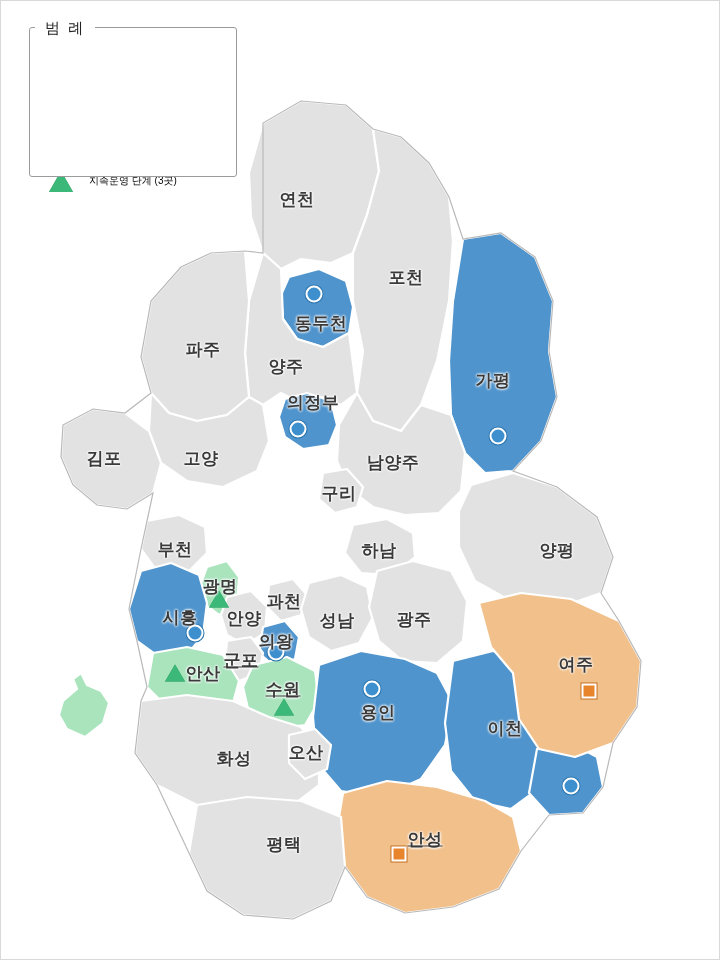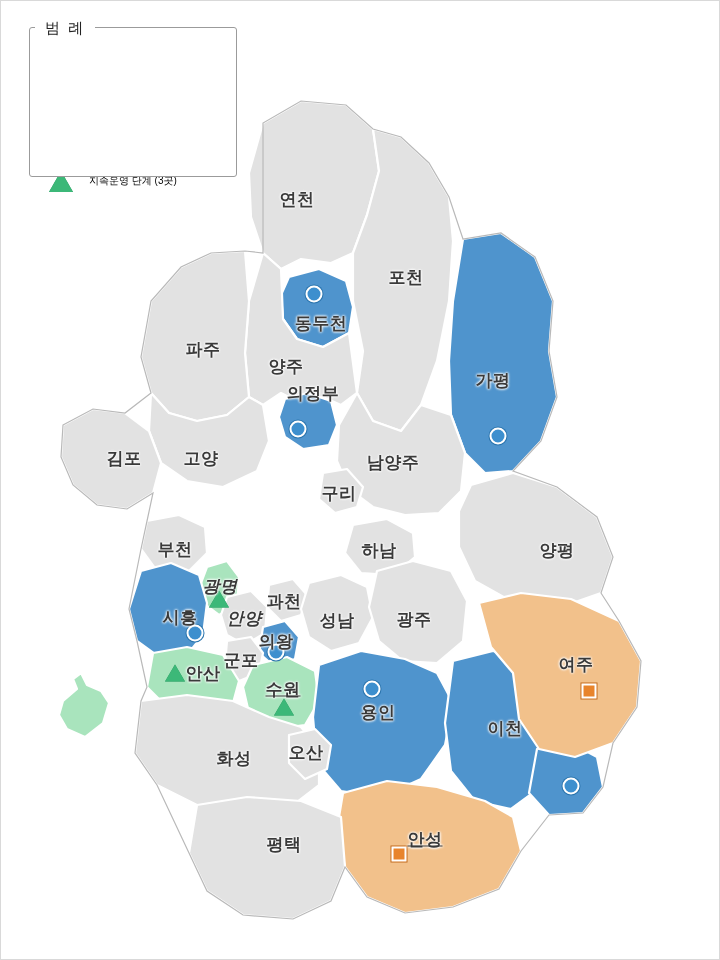--- a/index.html
+++ b/index.html
@@ -204,7 +204,7 @@
     <div class="label big" style="left:285px; top:365px;">양주</div>
     <div class="label big" style="left:320px; top:322px;">동두천</div>
     <div class="label big" style="left:492px; top:379px;">가평</div>
-    <div class="label big" style="left:312px; top:392px;">의정부</div>
+    <div class="label big" style="left:312px; top:401px;">의정부</div>
     <div class="label big" style="left:103px; top:457px;margin-left:20px;">김포</div>
     <div class="label big" style="left:200px; top:457px;">고양</div>
     <div class="label big" style="left:392px; top:461px;">남양주</div>

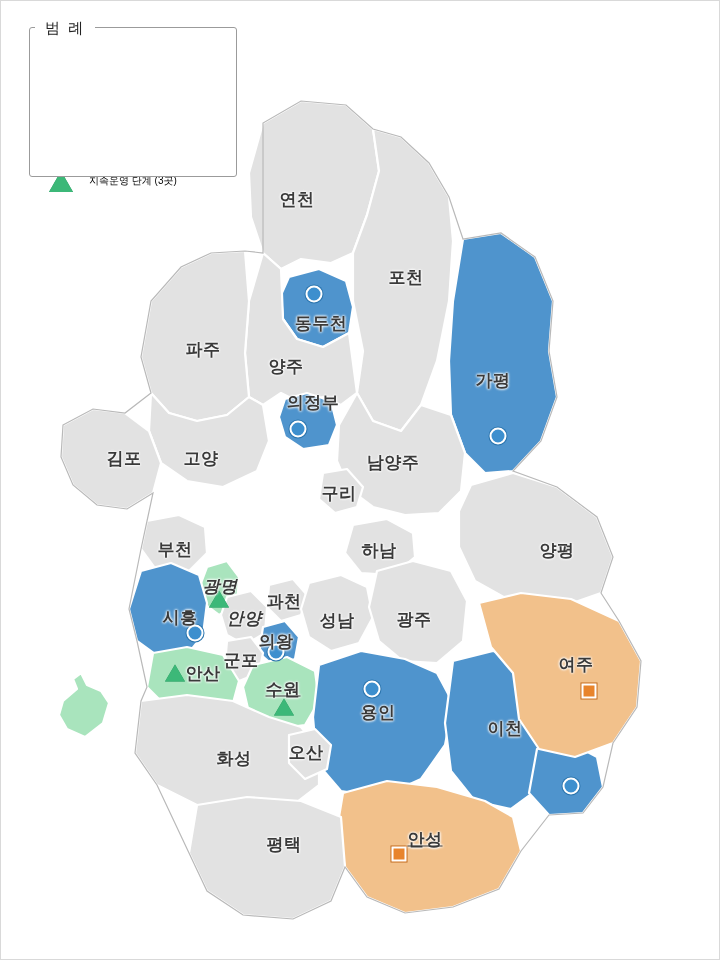--- a/index.html
+++ b/index.html
@@ -205,7 +205,7 @@
     <div class="label big" style="left:320px; top:322px;">동두천</div>
     <div class="label big" style="left:492px; top:379px;">가평</div>
     <div class="label big" style="left:312px; top:401px;">의정부</div>
-    <div class="label big" style="left:103px; top:457px;margin-left:20px;">김포</div>
+    <div class="label big" style="left:103px; top:457px;">김포</div>
     <div class="label big" style="left:200px; top:457px;">고양</div>
     <div class="label big" style="left:392px; top:461px;">남양주</div>
     <div class="label big" style="left:338px; top:492px;">구리</div>

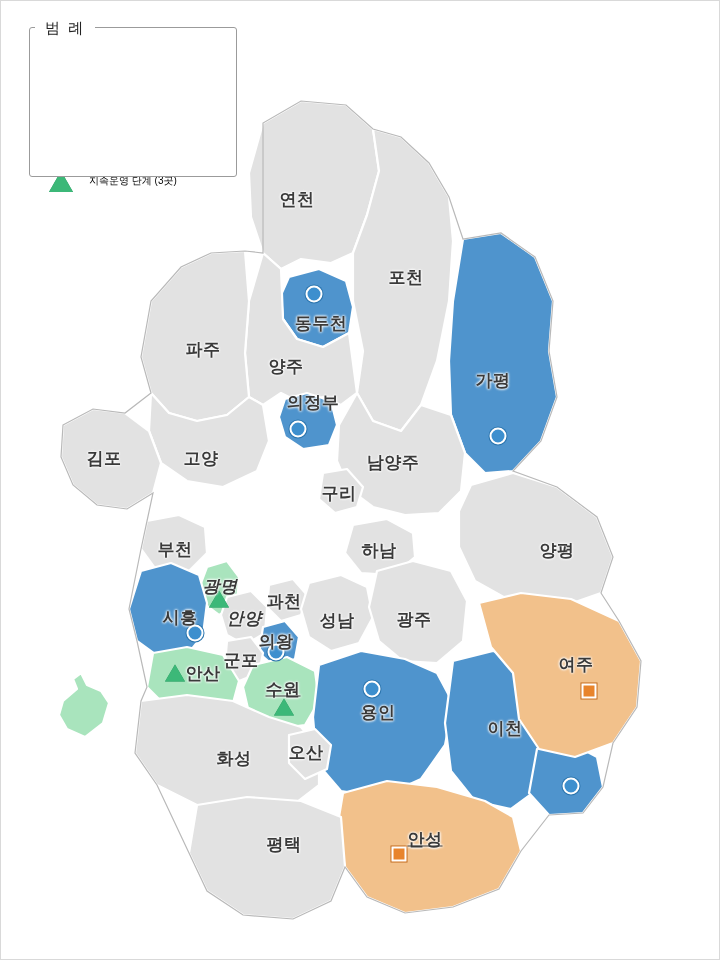--- a/index.html
+++ b/index.html
@@ -212,7 +212,7 @@
     <div class="label big" style="left:174px; top:548px;">부천</div>
     <div class="label big" style="left:378px; top:549px;">하남</div>
     <div class="label big" style="left:556px; top:549px;">양평</div>
-    <div class="label big" style="left:219px; top:585px;font-style:italic;">광명</div>
+    <div class="label big" style="left:219px; top:585px;">광명</div>
     <div class="label big" style="left:283px; top:600px;text-align:center;">과천</div>
     <div class="label big" style="left:179px; top:616px;">시흥</div>
     <div class="label big" style="left:243px; top:617px;font-style:italic;">안양</div>

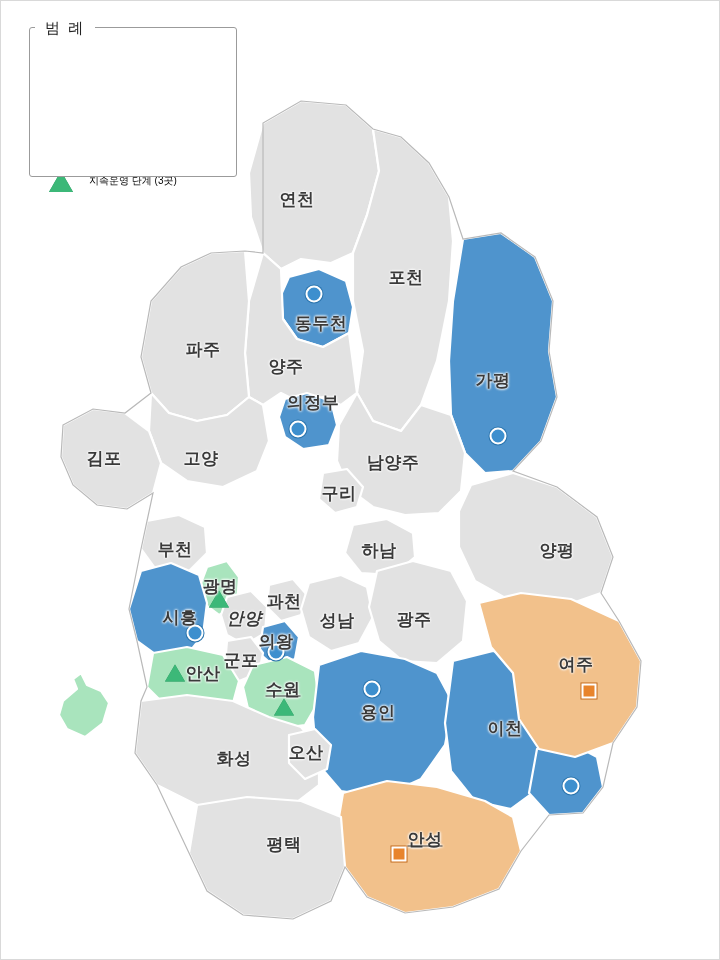--- a/index.html
+++ b/index.html
@@ -215,7 +215,7 @@
     <div class="label big" style="left:219px; top:585px;">광명</div>
     <div class="label big" style="left:283px; top:600px;text-align:center;">과천</div>
     <div class="label big" style="left:179px; top:616px;">시흥</div>
-    <div class="label big" style="left:243px; top:617px;font-style:italic;">안양</div>
+    <div class="label big" style="left:243px; top:617px;">안양</div>
     <div class="label big" style="left:336px; top:619px;">성남</div>
     <div class="label big" style="left:413px; top:618px;">광주</div>
     <div class="label big" style="left:275px; top:640px;">의왕</div>

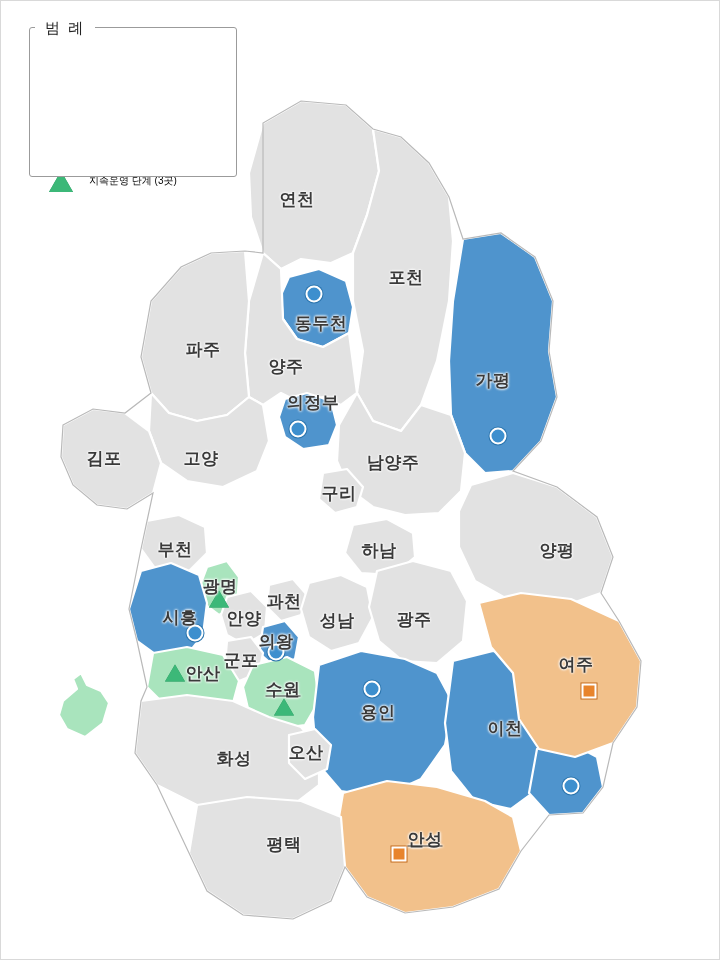--- a/index.html
+++ b/index.html
@@ -220,7 +220,7 @@
     <div class="label big" style="left:413px; top:618px;">광주</div>
     <div class="label big" style="left:275px; top:640px;">의왕</div>
     <div class="label big" style="left:575px; top:663px;">여주</div>
-    <div class="label big" style="left:240px; top:659px;">군포</div>
+    <div class="label big" style="left:240px; top:659px;text-decoration:underline;">군포</div>
     <div class="label big" style="left:202px; top:672px;">안산</div>
     <div class="label big" style="left:282px; top:688px;text-decoration:underline;">수원</div>
     <div class="label big" style="left:377px; top:711px;">용인</div>

